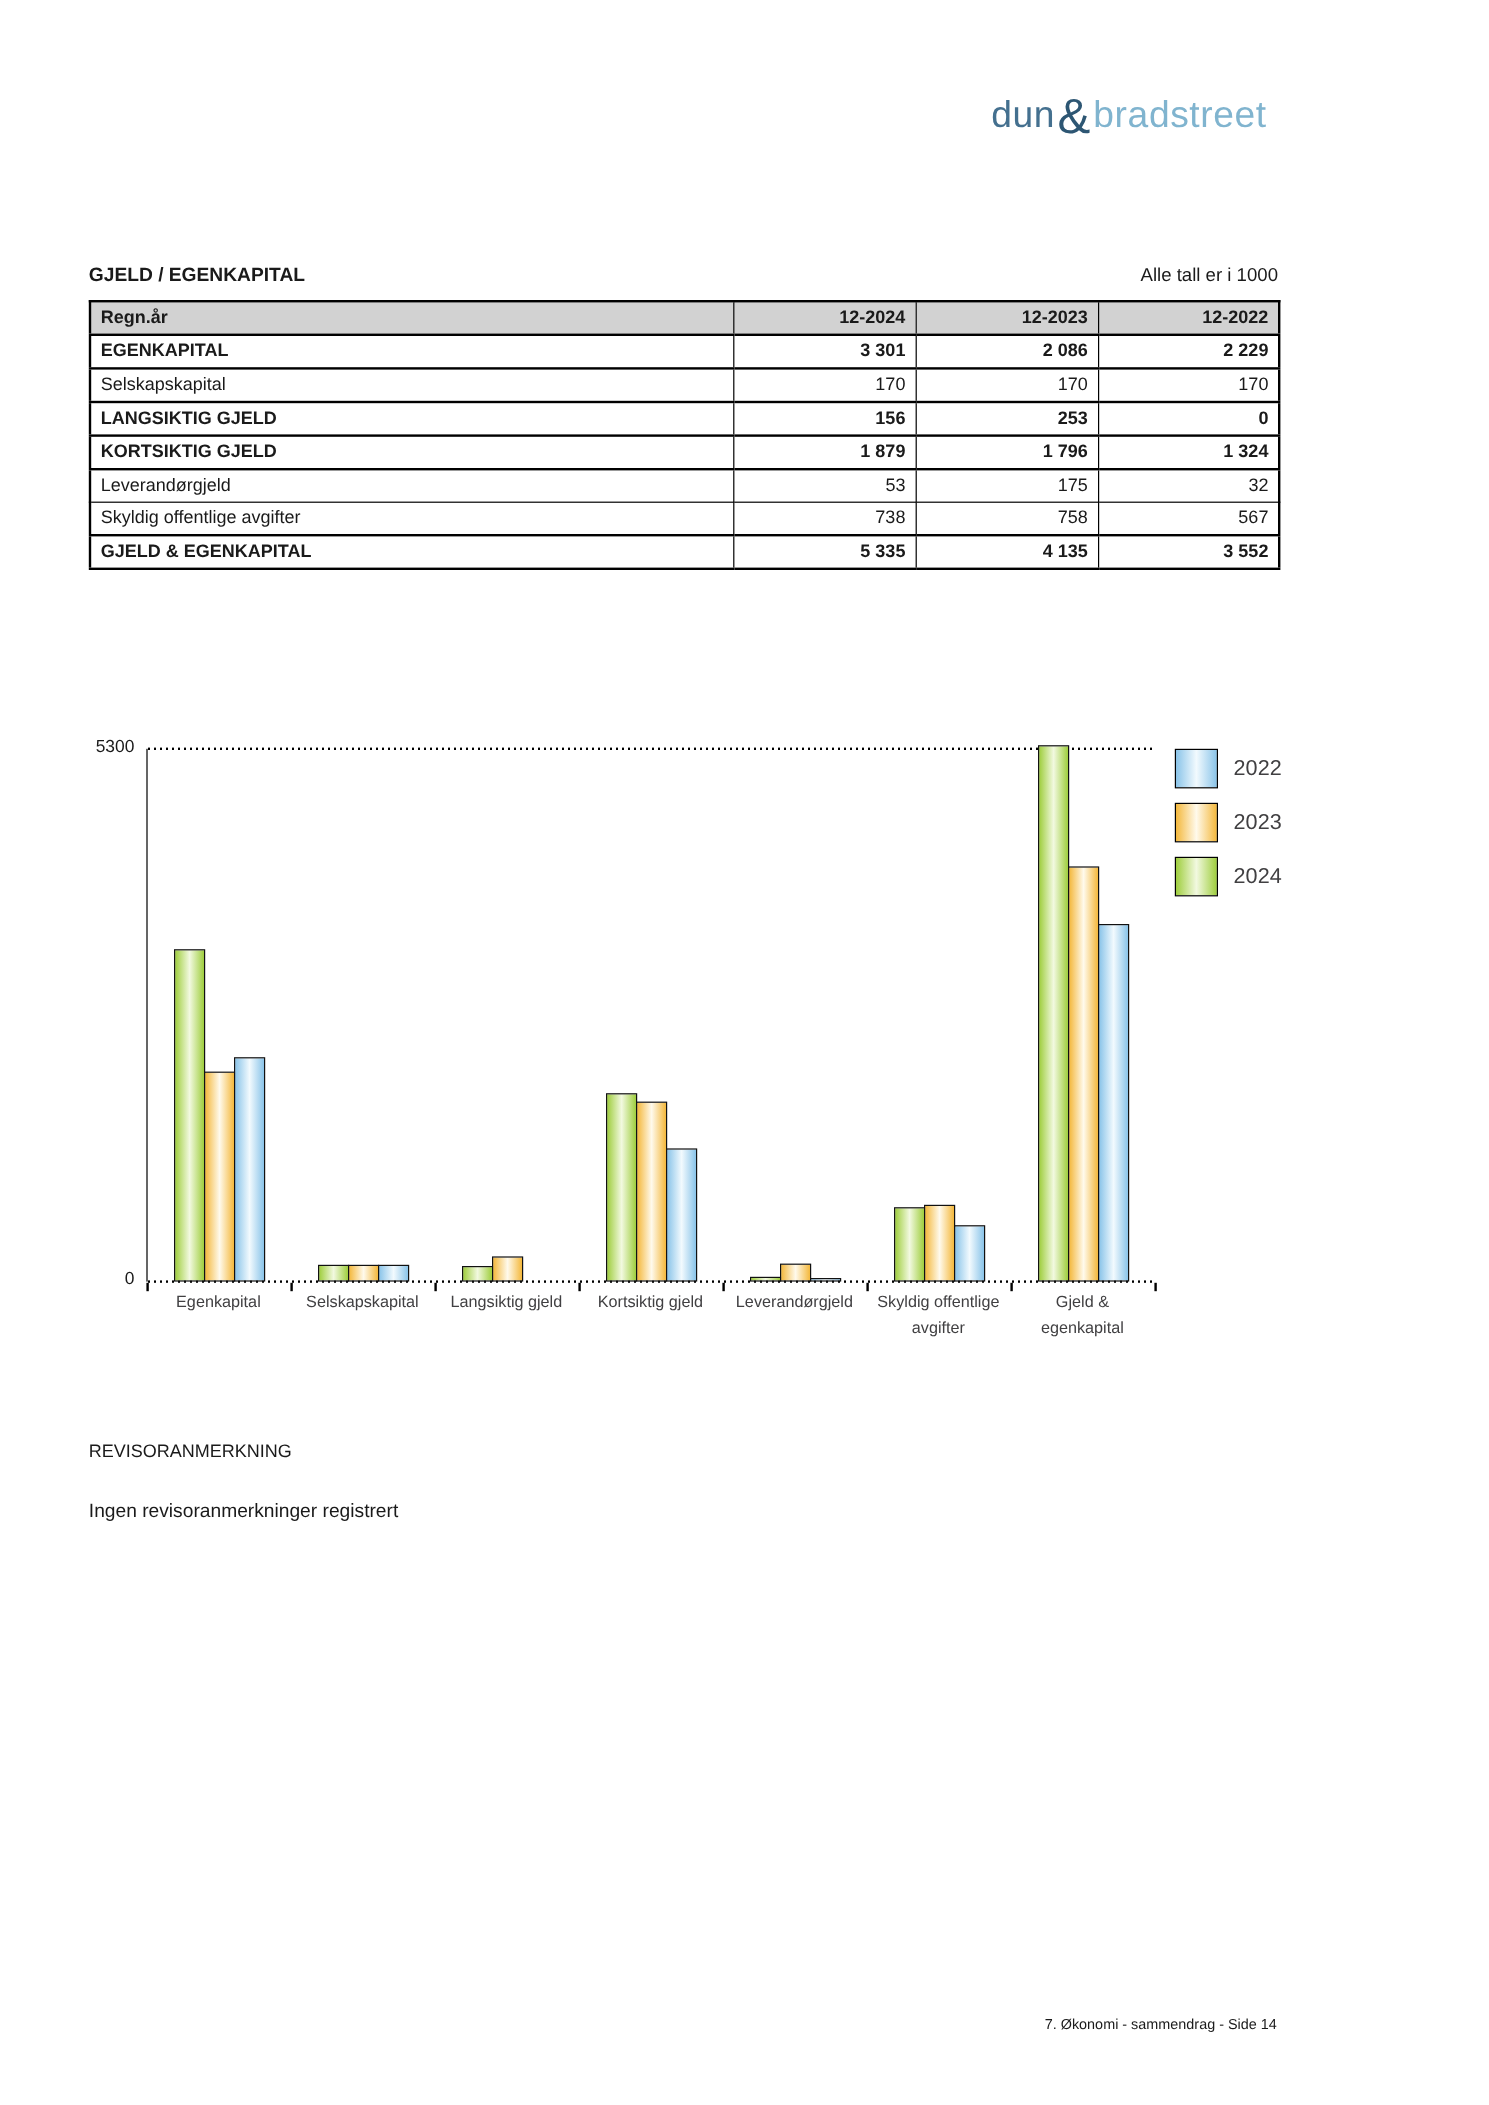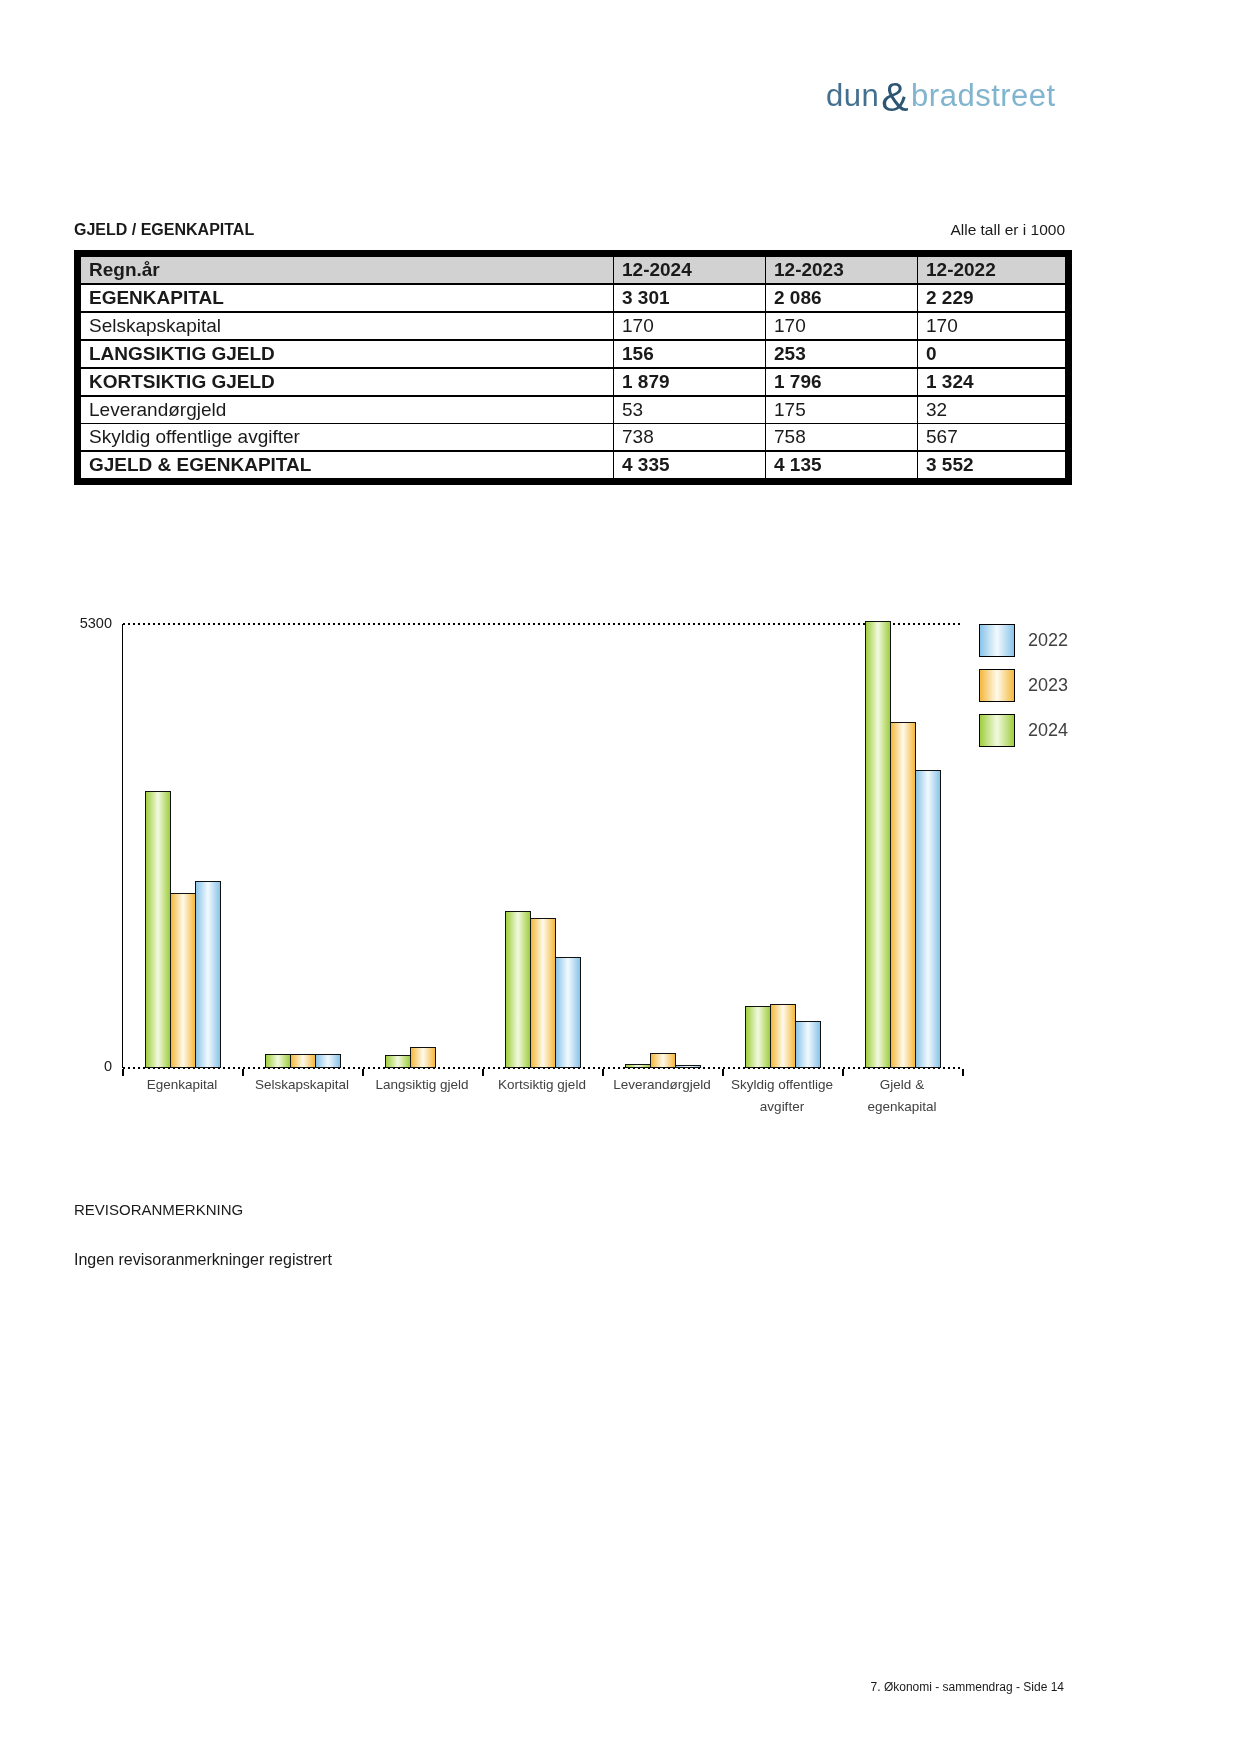--- a/index.html
+++ b/index.html
@@ -22,7 +22,7 @@
 
   
   table.fin {position:absolute; left:74px; top:250px; width:991px;
-    border-collapse:collapse; font-size:19px; table-layout:fixed; border:7px solid #000000;}
+    border-collapse:collapse; font-size:15px; table-layout:fixed; border:2px solid #000000;}
   table.fin th, table.fin td {border:1px solid #000; padding:4px 8px; line-height:18px; overflow:hidden; white-space:nowrap;}
   table.fin th {background:#d2d2d2; font-weight:bold; text-align:left;}
   table.fin .num {}

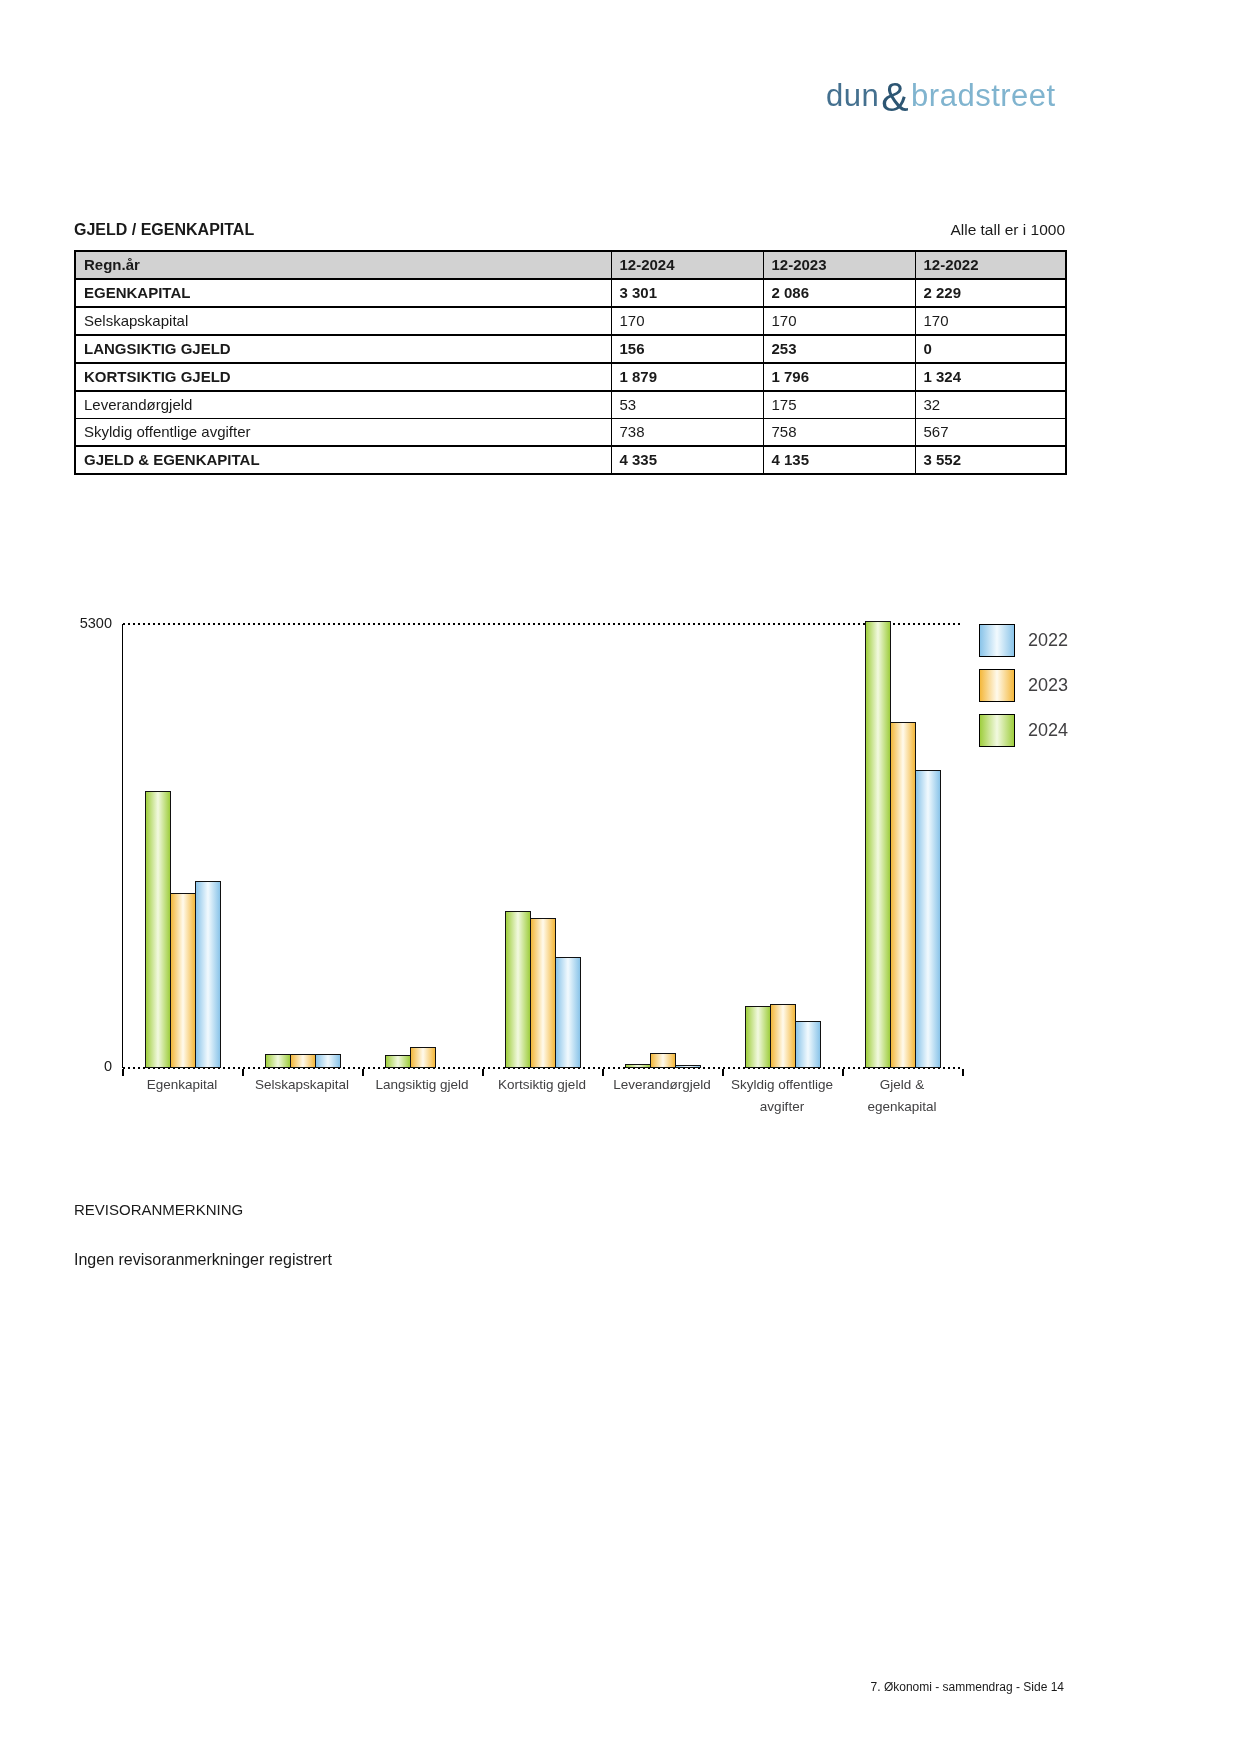--- a/index.html
+++ b/index.html
@@ -25,7 +25,7 @@
     border-collapse:collapse; font-size:15px; table-layout:fixed; border:2px solid #000000;}
   table.fin th, table.fin td {border:1px solid #000; padding:4px 8px; line-height:18px; overflow:hidden; white-space:nowrap;}
   table.fin th {background:#d2d2d2; font-weight:bold; text-align:left;}
-  table.fin .num {}
+  table.fin .num {text-align:right;}
   table.fin tr.bold td {font-weight:bold; border-top-width:2px; border-bottom-width:2px;}
   table.fin thead th {border-bottom-width:2px;}
 

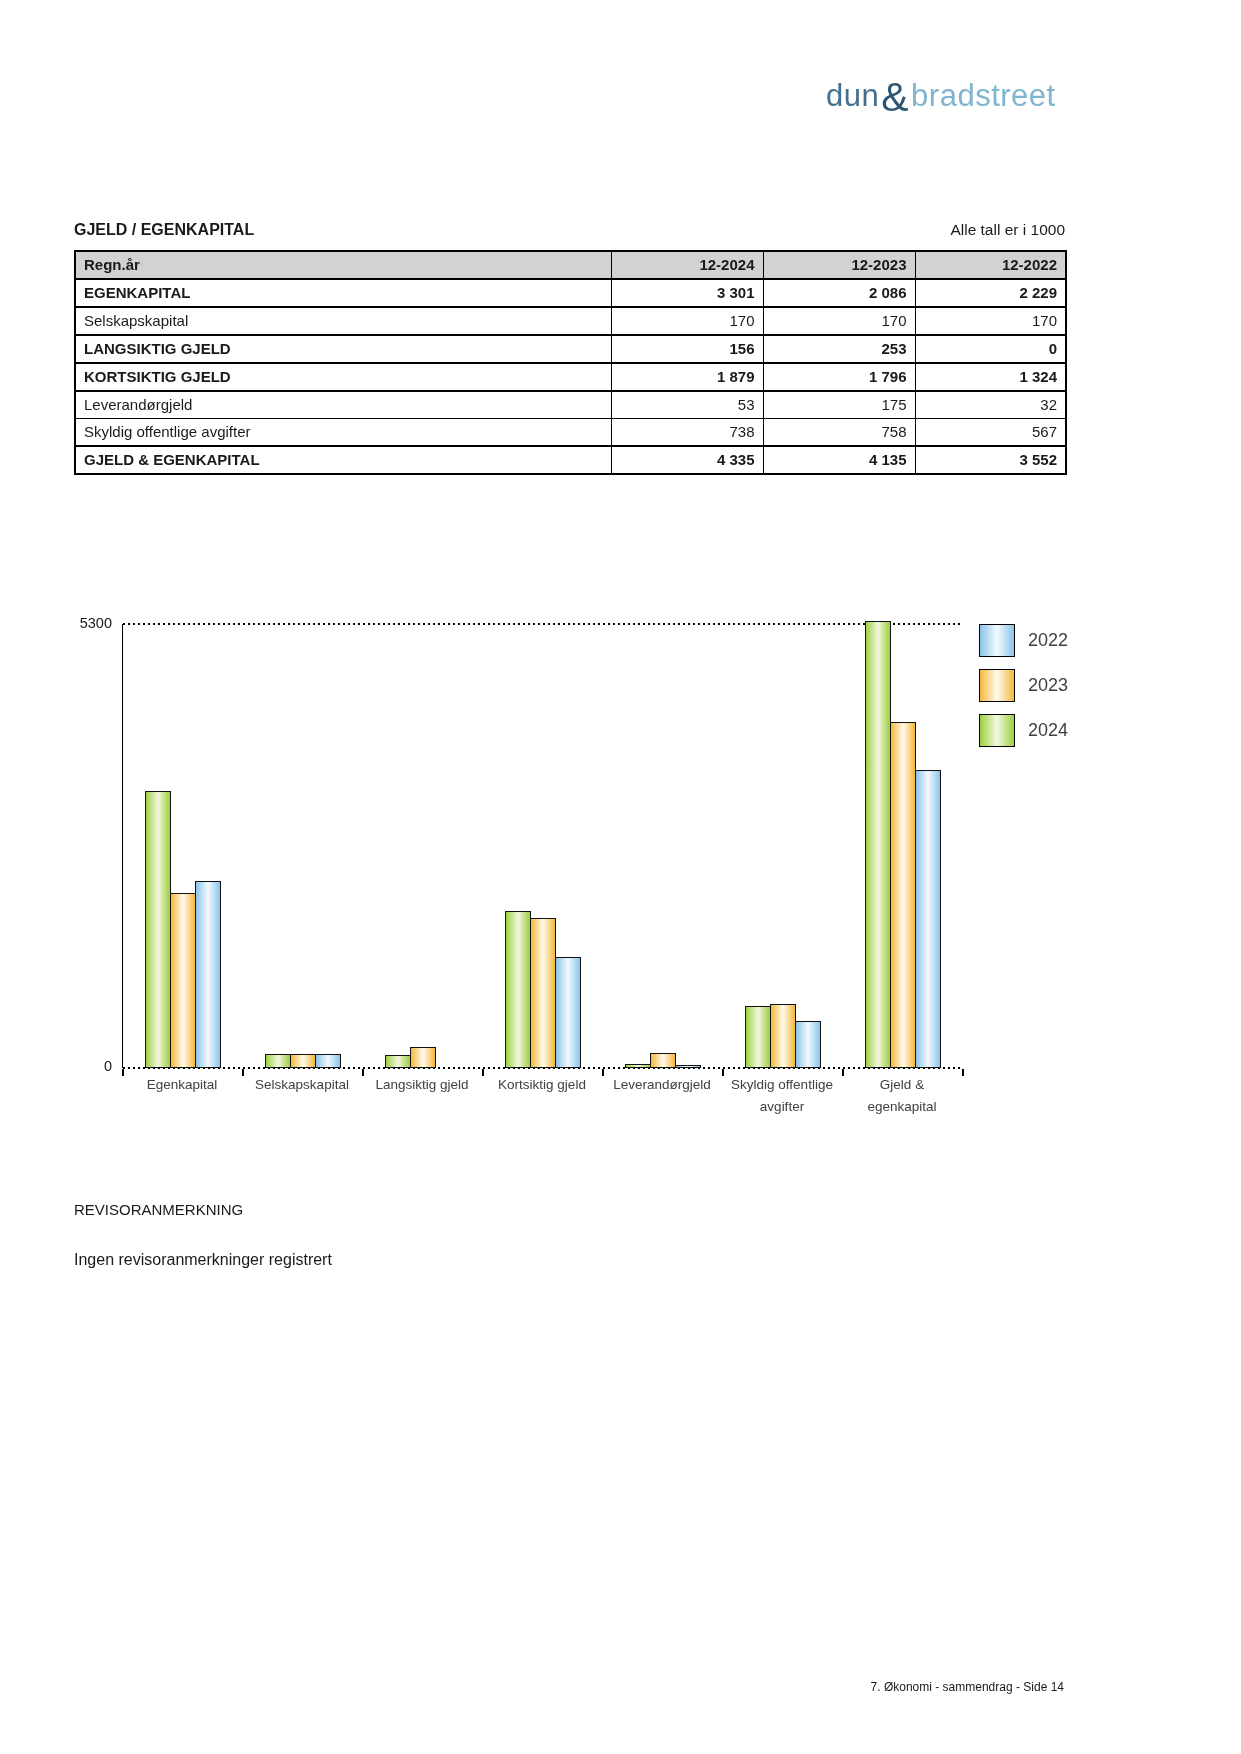--- a/index.html
+++ b/index.html
@@ -128,7 +128,7 @@
         </tr>
         <tr class="bold">
           <td>GJELD &amp; EGENKAPITAL</td>
-          <td class="num">4 335</td>
+          <td class="num">5 335</td>
           <td class="num">4 135</td>
           <td class="num">3 552</td>
         </tr>

